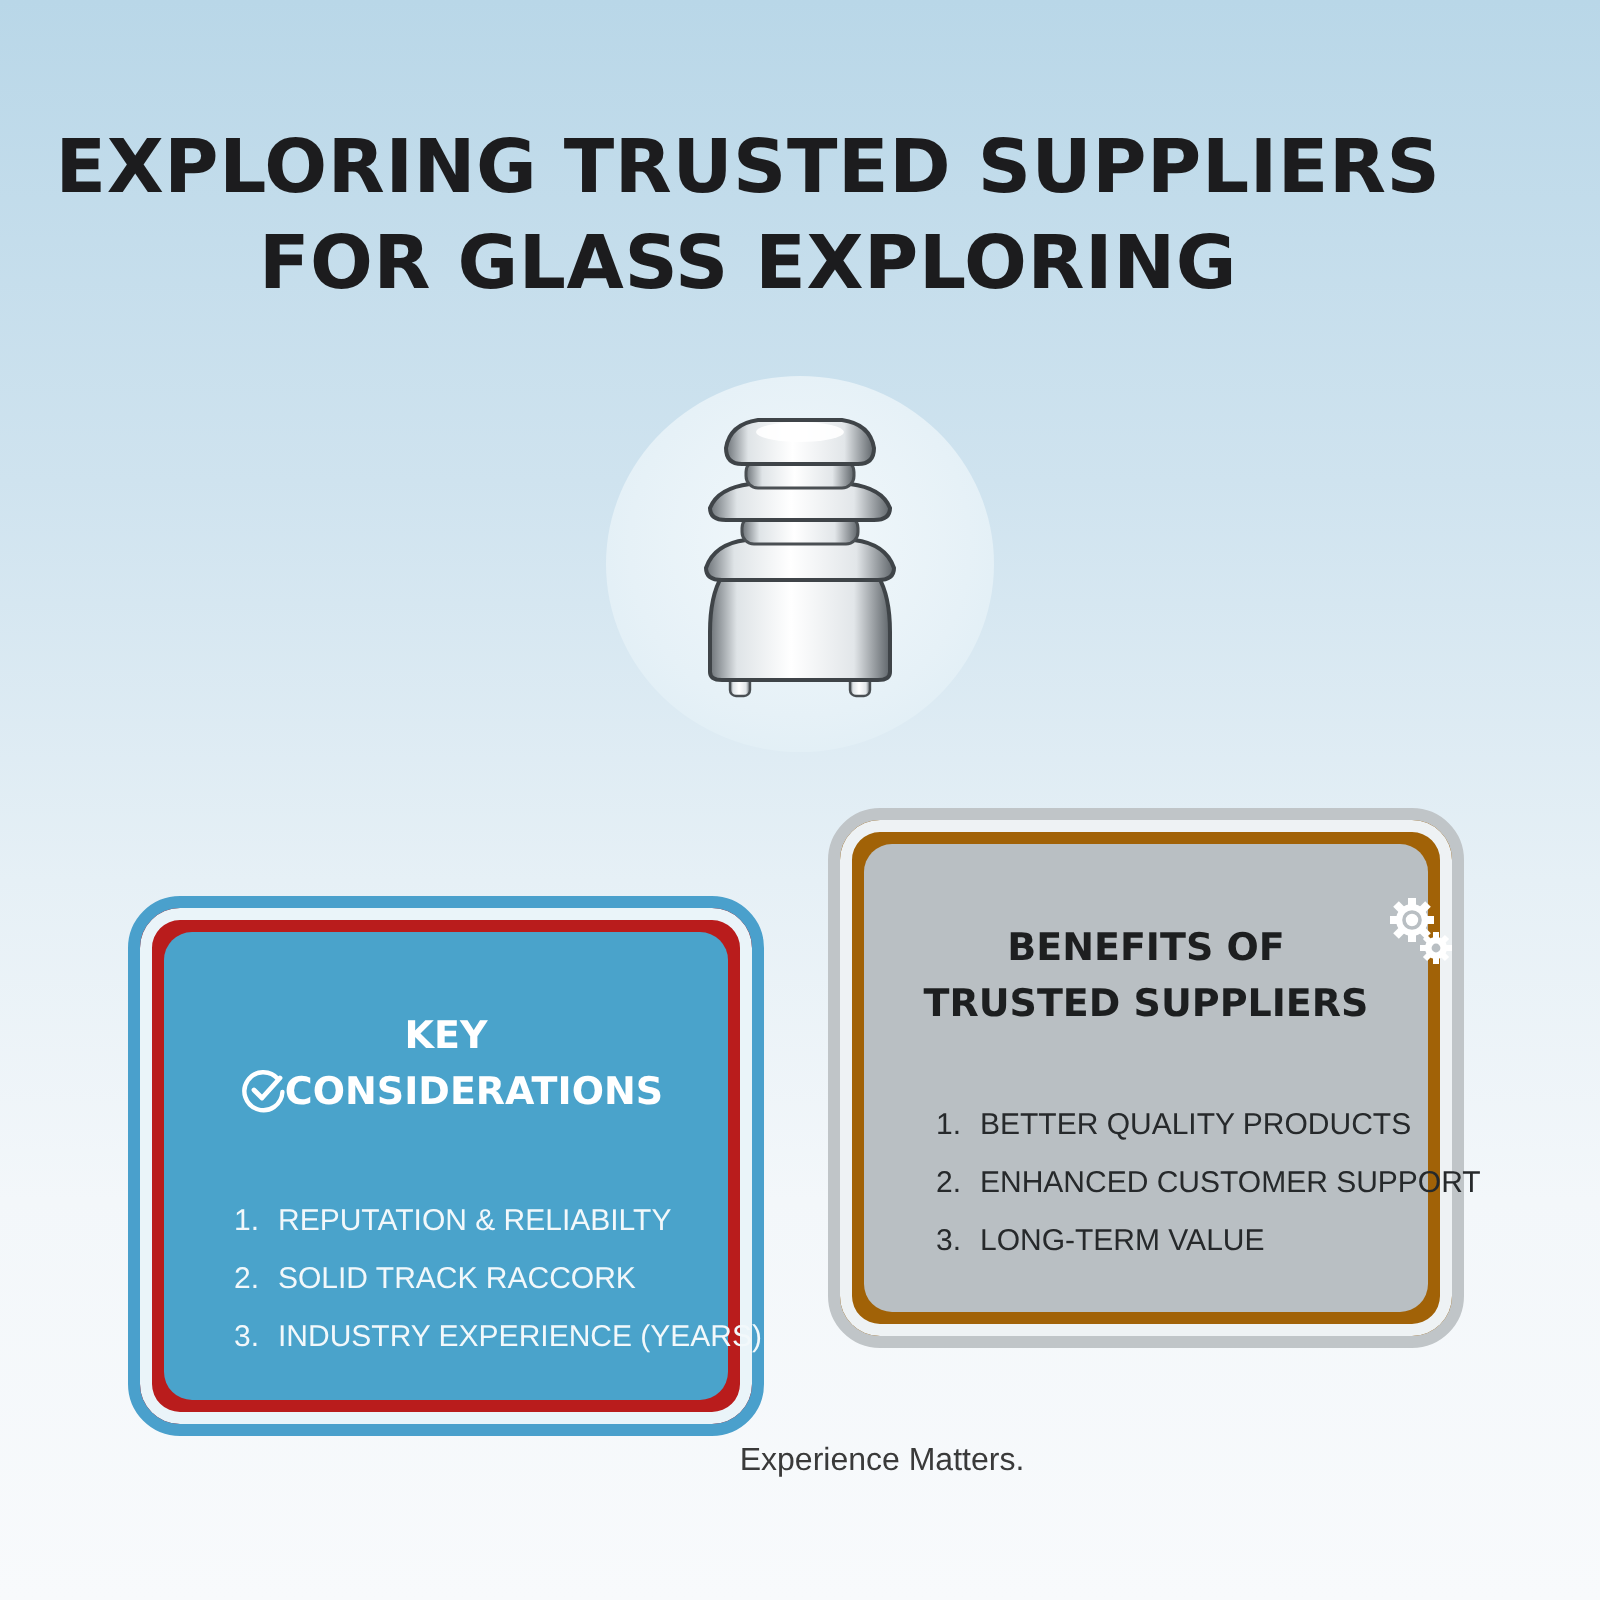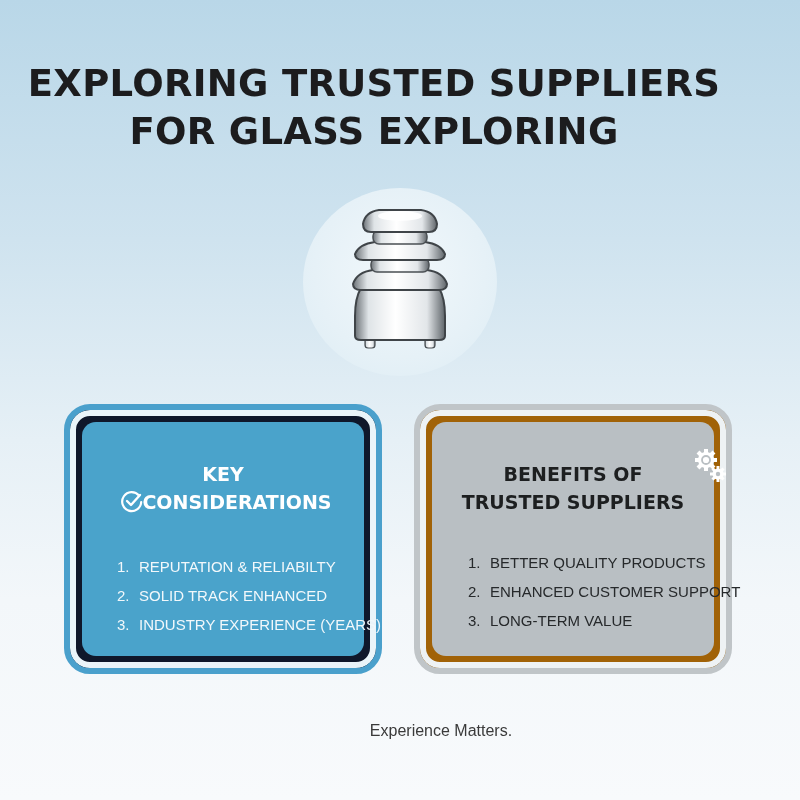--- a/index.html
+++ b/index.html
@@ -23,7 +23,7 @@
   .card {
     position:absolute; top:404px; width:318px; height:270px; border-radius:26px; box-sizing:border-box;
   }
-  .card.blue { left:64px; background:#0f172a; border:6px solid #4aa0cc; box-shadow: inset 0 0 0 6px #eaf4f9; }
+  .card.blue { left:64px; background:#b91c1c; border:6px solid #4aa0cc; box-shadow: inset 0 0 0 6px #eaf4f9; margin-top: 44px; }
   .card.gray { left:414px; background:#a16207; border:6px solid #c0c5c8; box-shadow: inset 0 0 0 6px #eef2f4; }
   .card-inner {
     position:absolute; left:12px; top:12px; right:12px; bottom:12px; border-radius:14px;

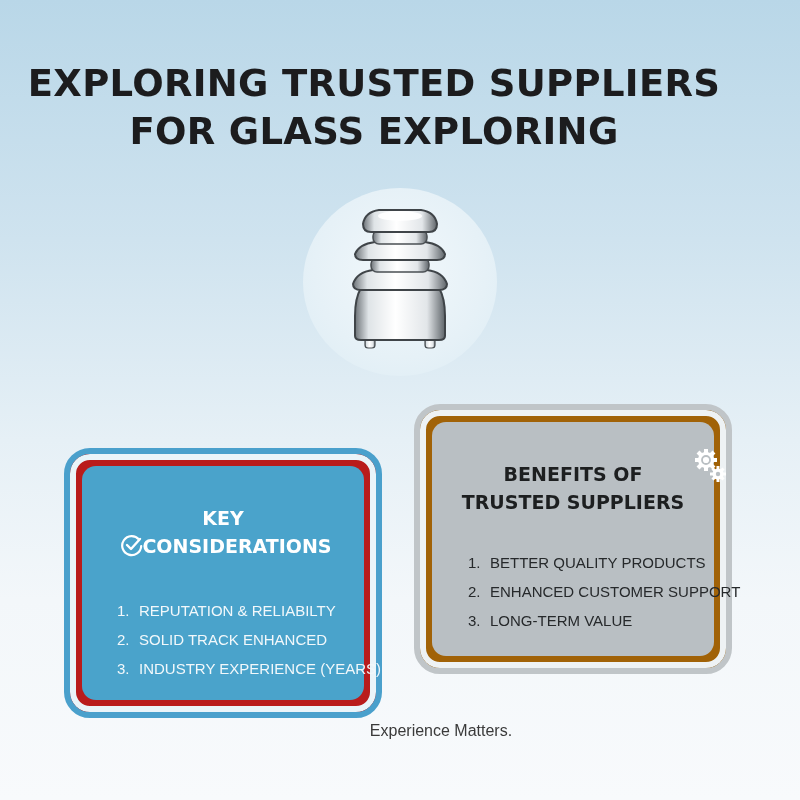--- a/index.html
+++ b/index.html
@@ -97,7 +97,7 @@
     </svg>
     <ol class="list">
       <li><span class="num">1.</span><span>REPUTATION &amp; RELIABILTY</span></li>
-      <li><span class="num">2.</span><span>SOLID TRACK ENHANCED</span></li>
+      <li><span class="num">2.</span><span>SOLID TRACK RACCORK</span></li>
       <li><span class="num">3.</span><span>INDUSTRY EXPERIENCE (YEARS)</span></li>
     </ol>
   </div>

